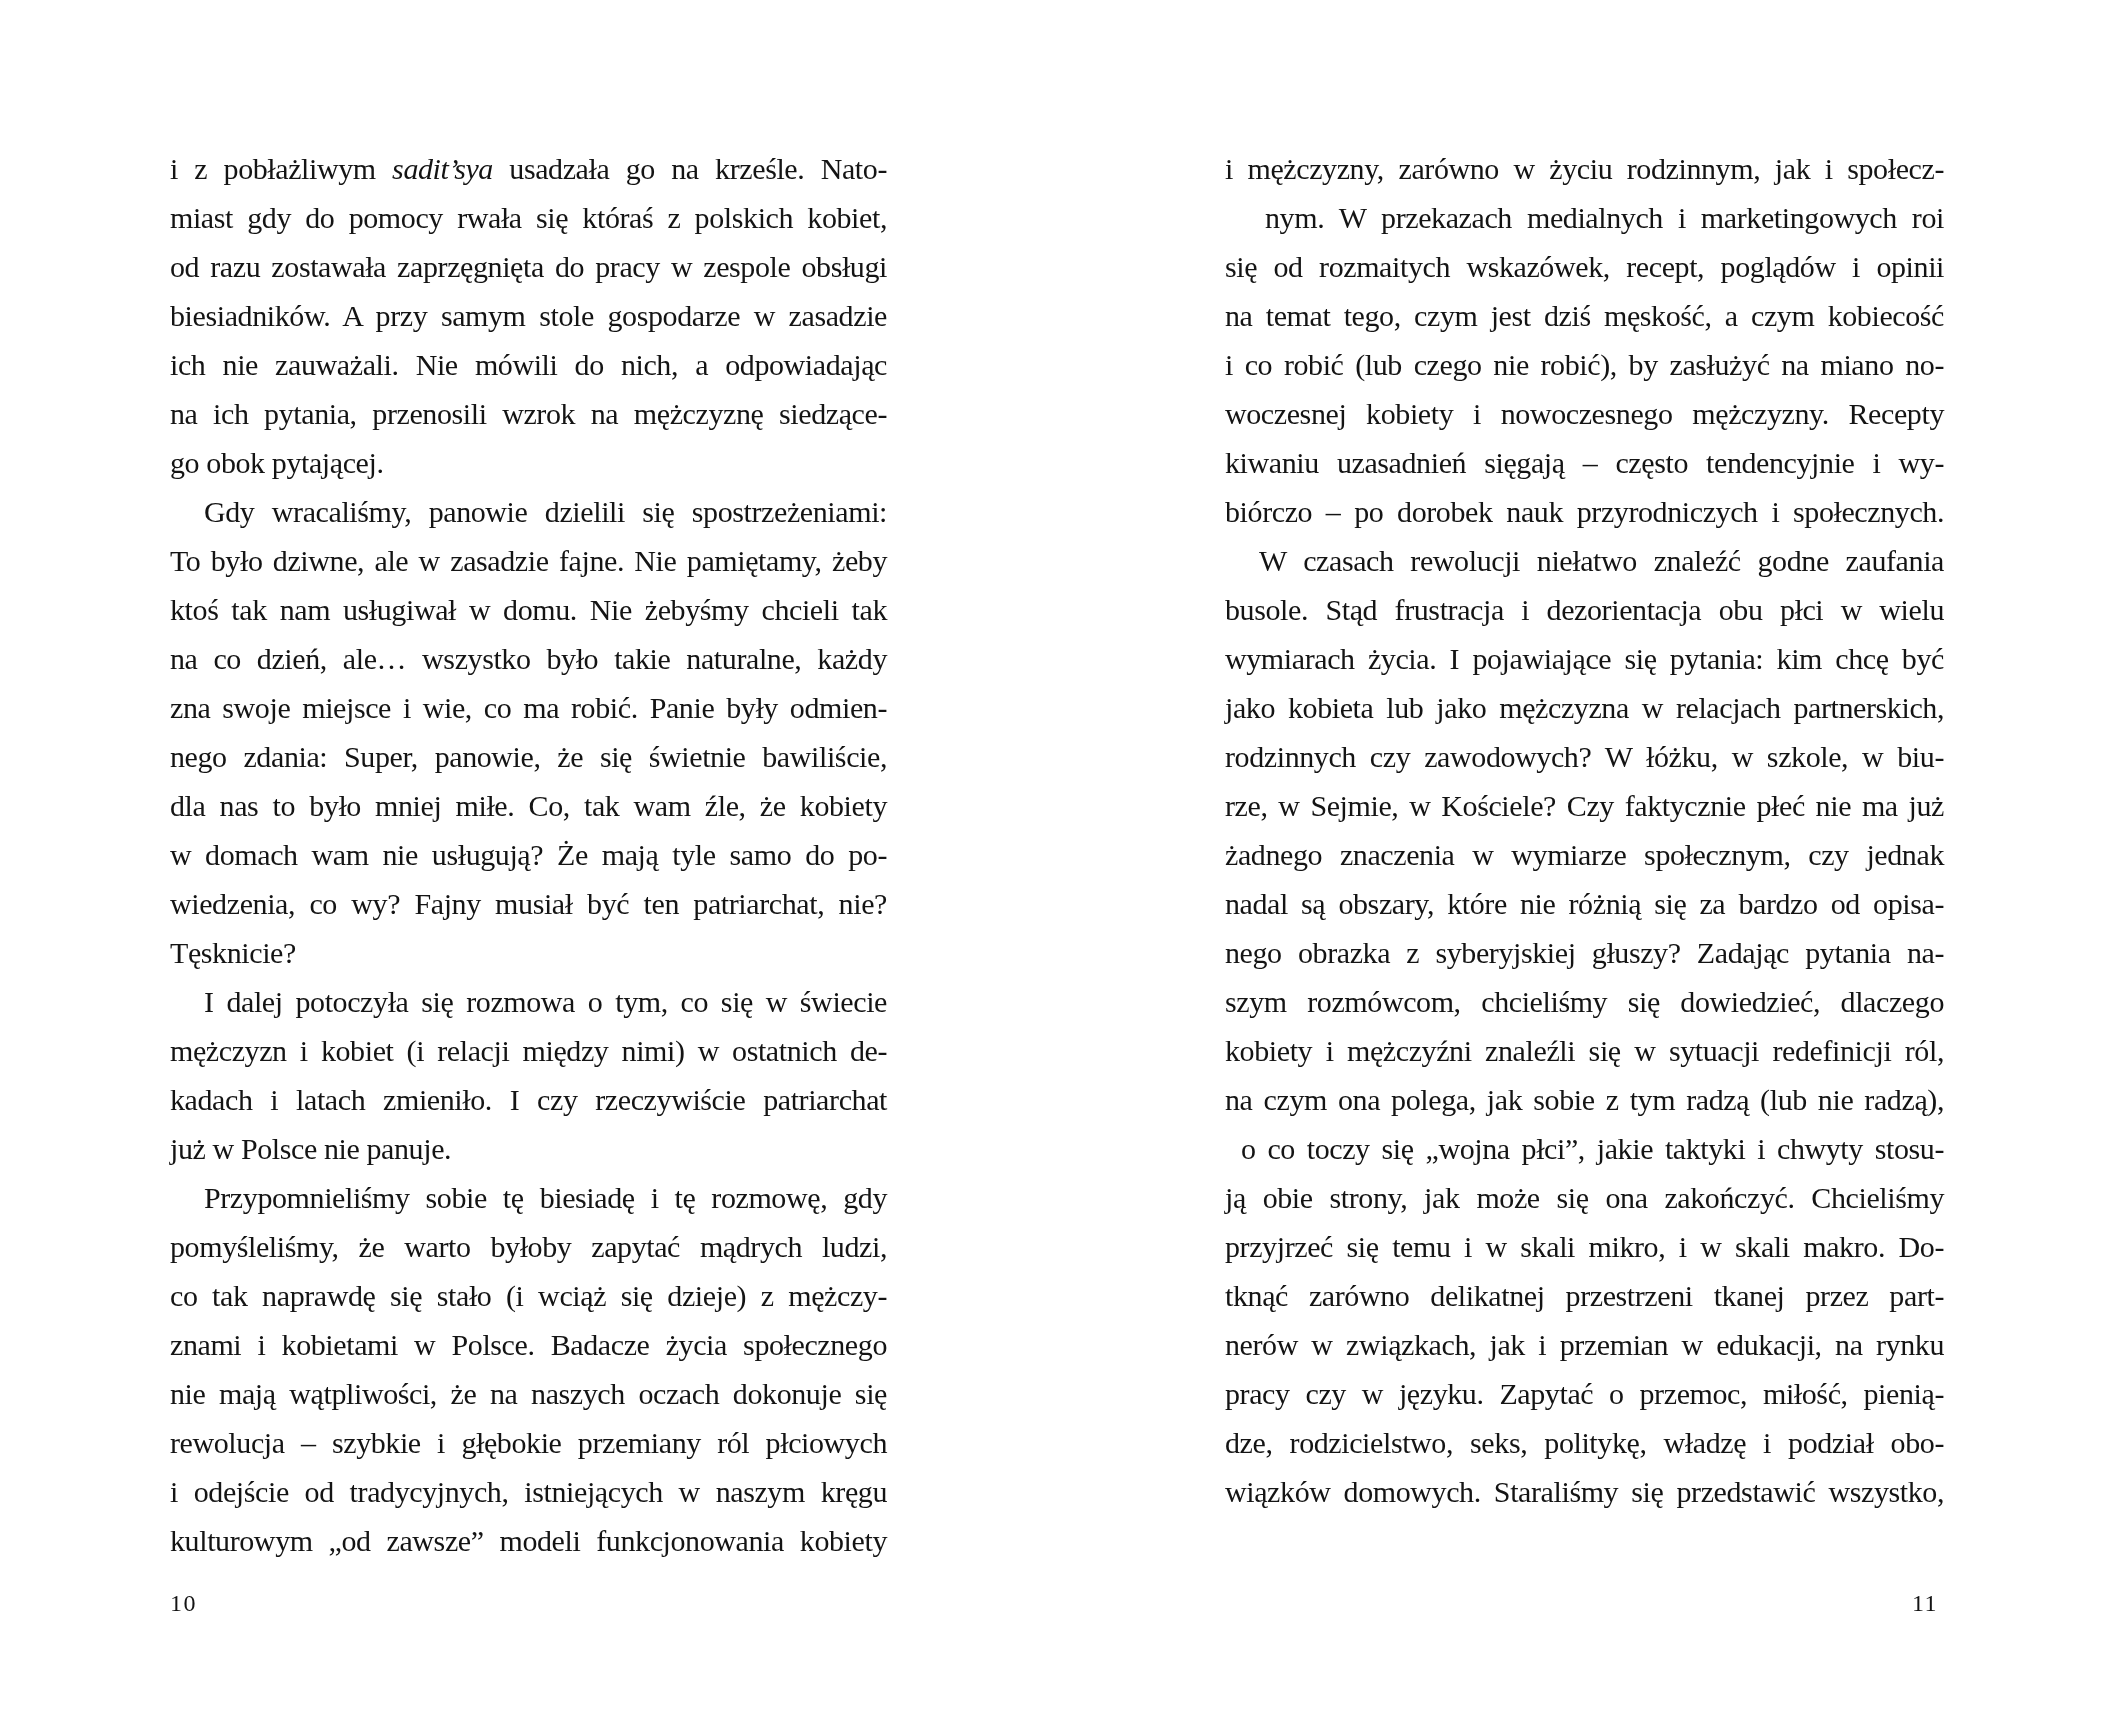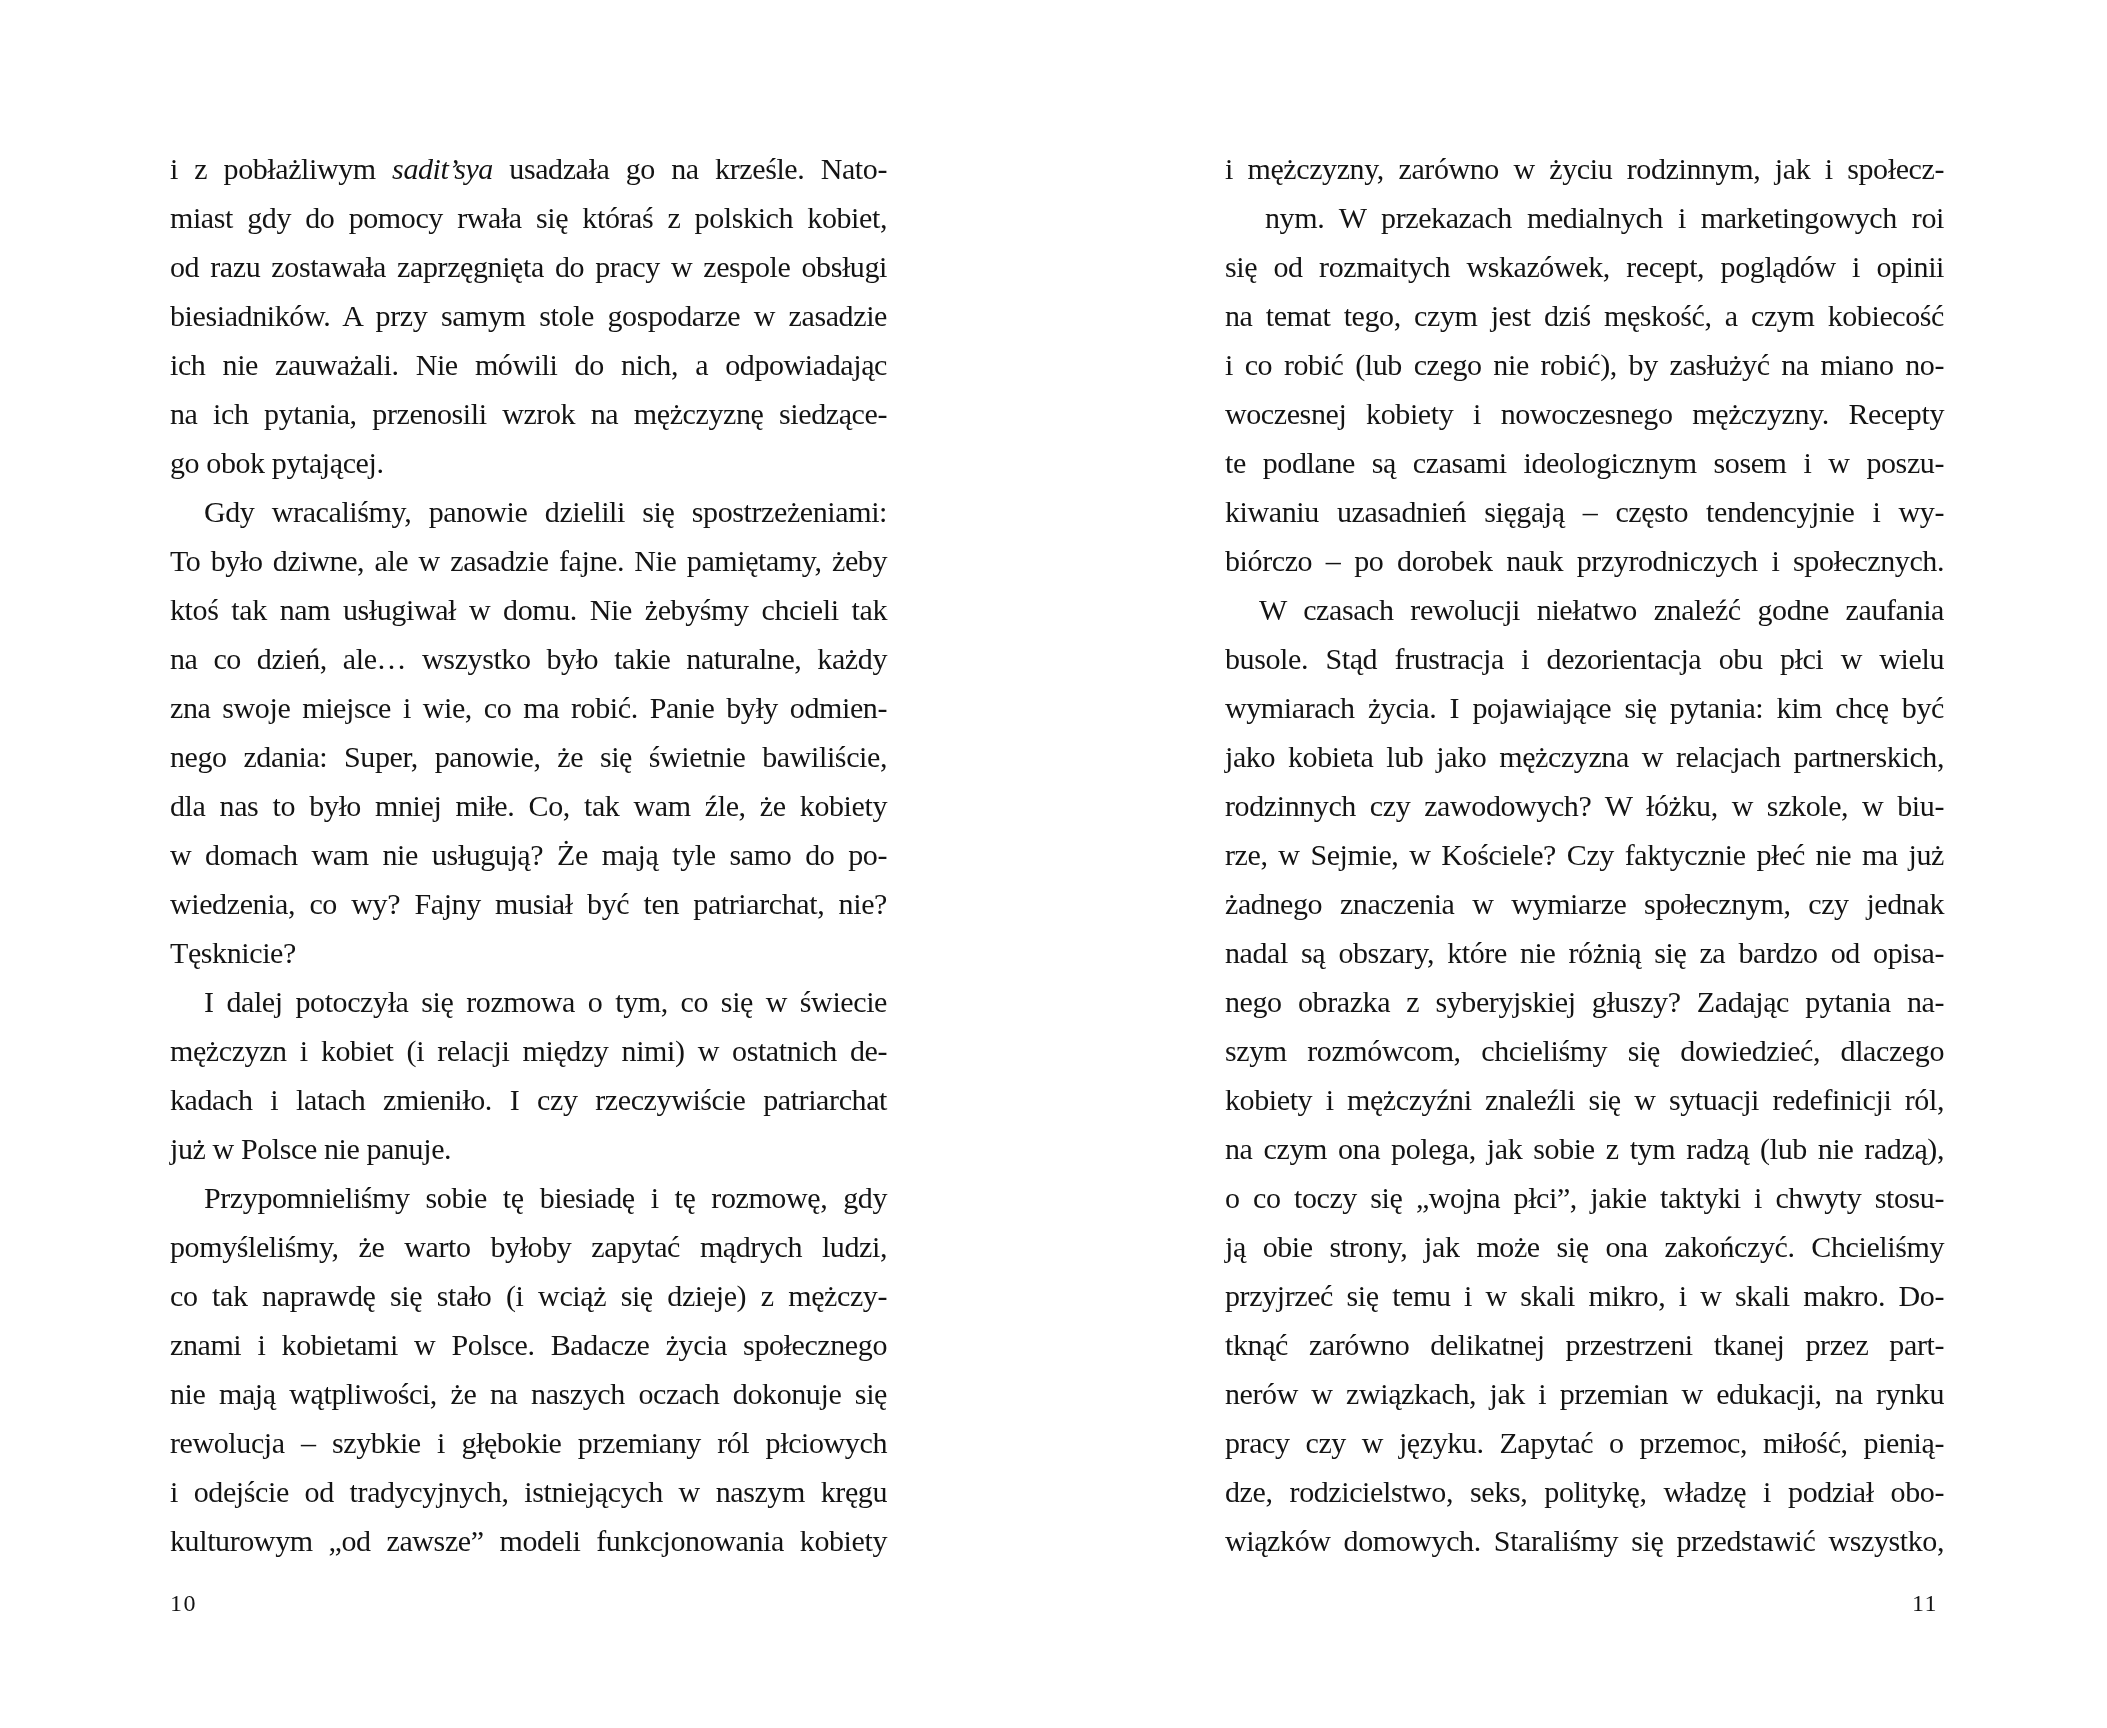--- a/index.html
+++ b/index.html
@@ -118,7 +118,6 @@
       <span class="line" style="white-space: normal;">na temat tego, czym jest dziś męskość, a czym kobiecość</span>
       <span class="line" style="white-space: normal;">i co robić (lub czego nie robić), by zasłużyć na miano no-</span>
       <span class="line" style="white-space: normal;">woczesnej kobiety i nowoczesnego mężczyzny. Recepty</span>
-      <span class="line" style="white-space: normal;">te podlane są czasami ideologicznym sosem i w poszu-</span>
       <span class="line" style="white-space: normal;">kiwaniu uzasadnień sięgają – często tendencyjnie i wy-</span>
       <span class="line" style="white-space: normal;">biórczo – po dorobek nauk przyrodniczych i społecznych.</span>
     </div>

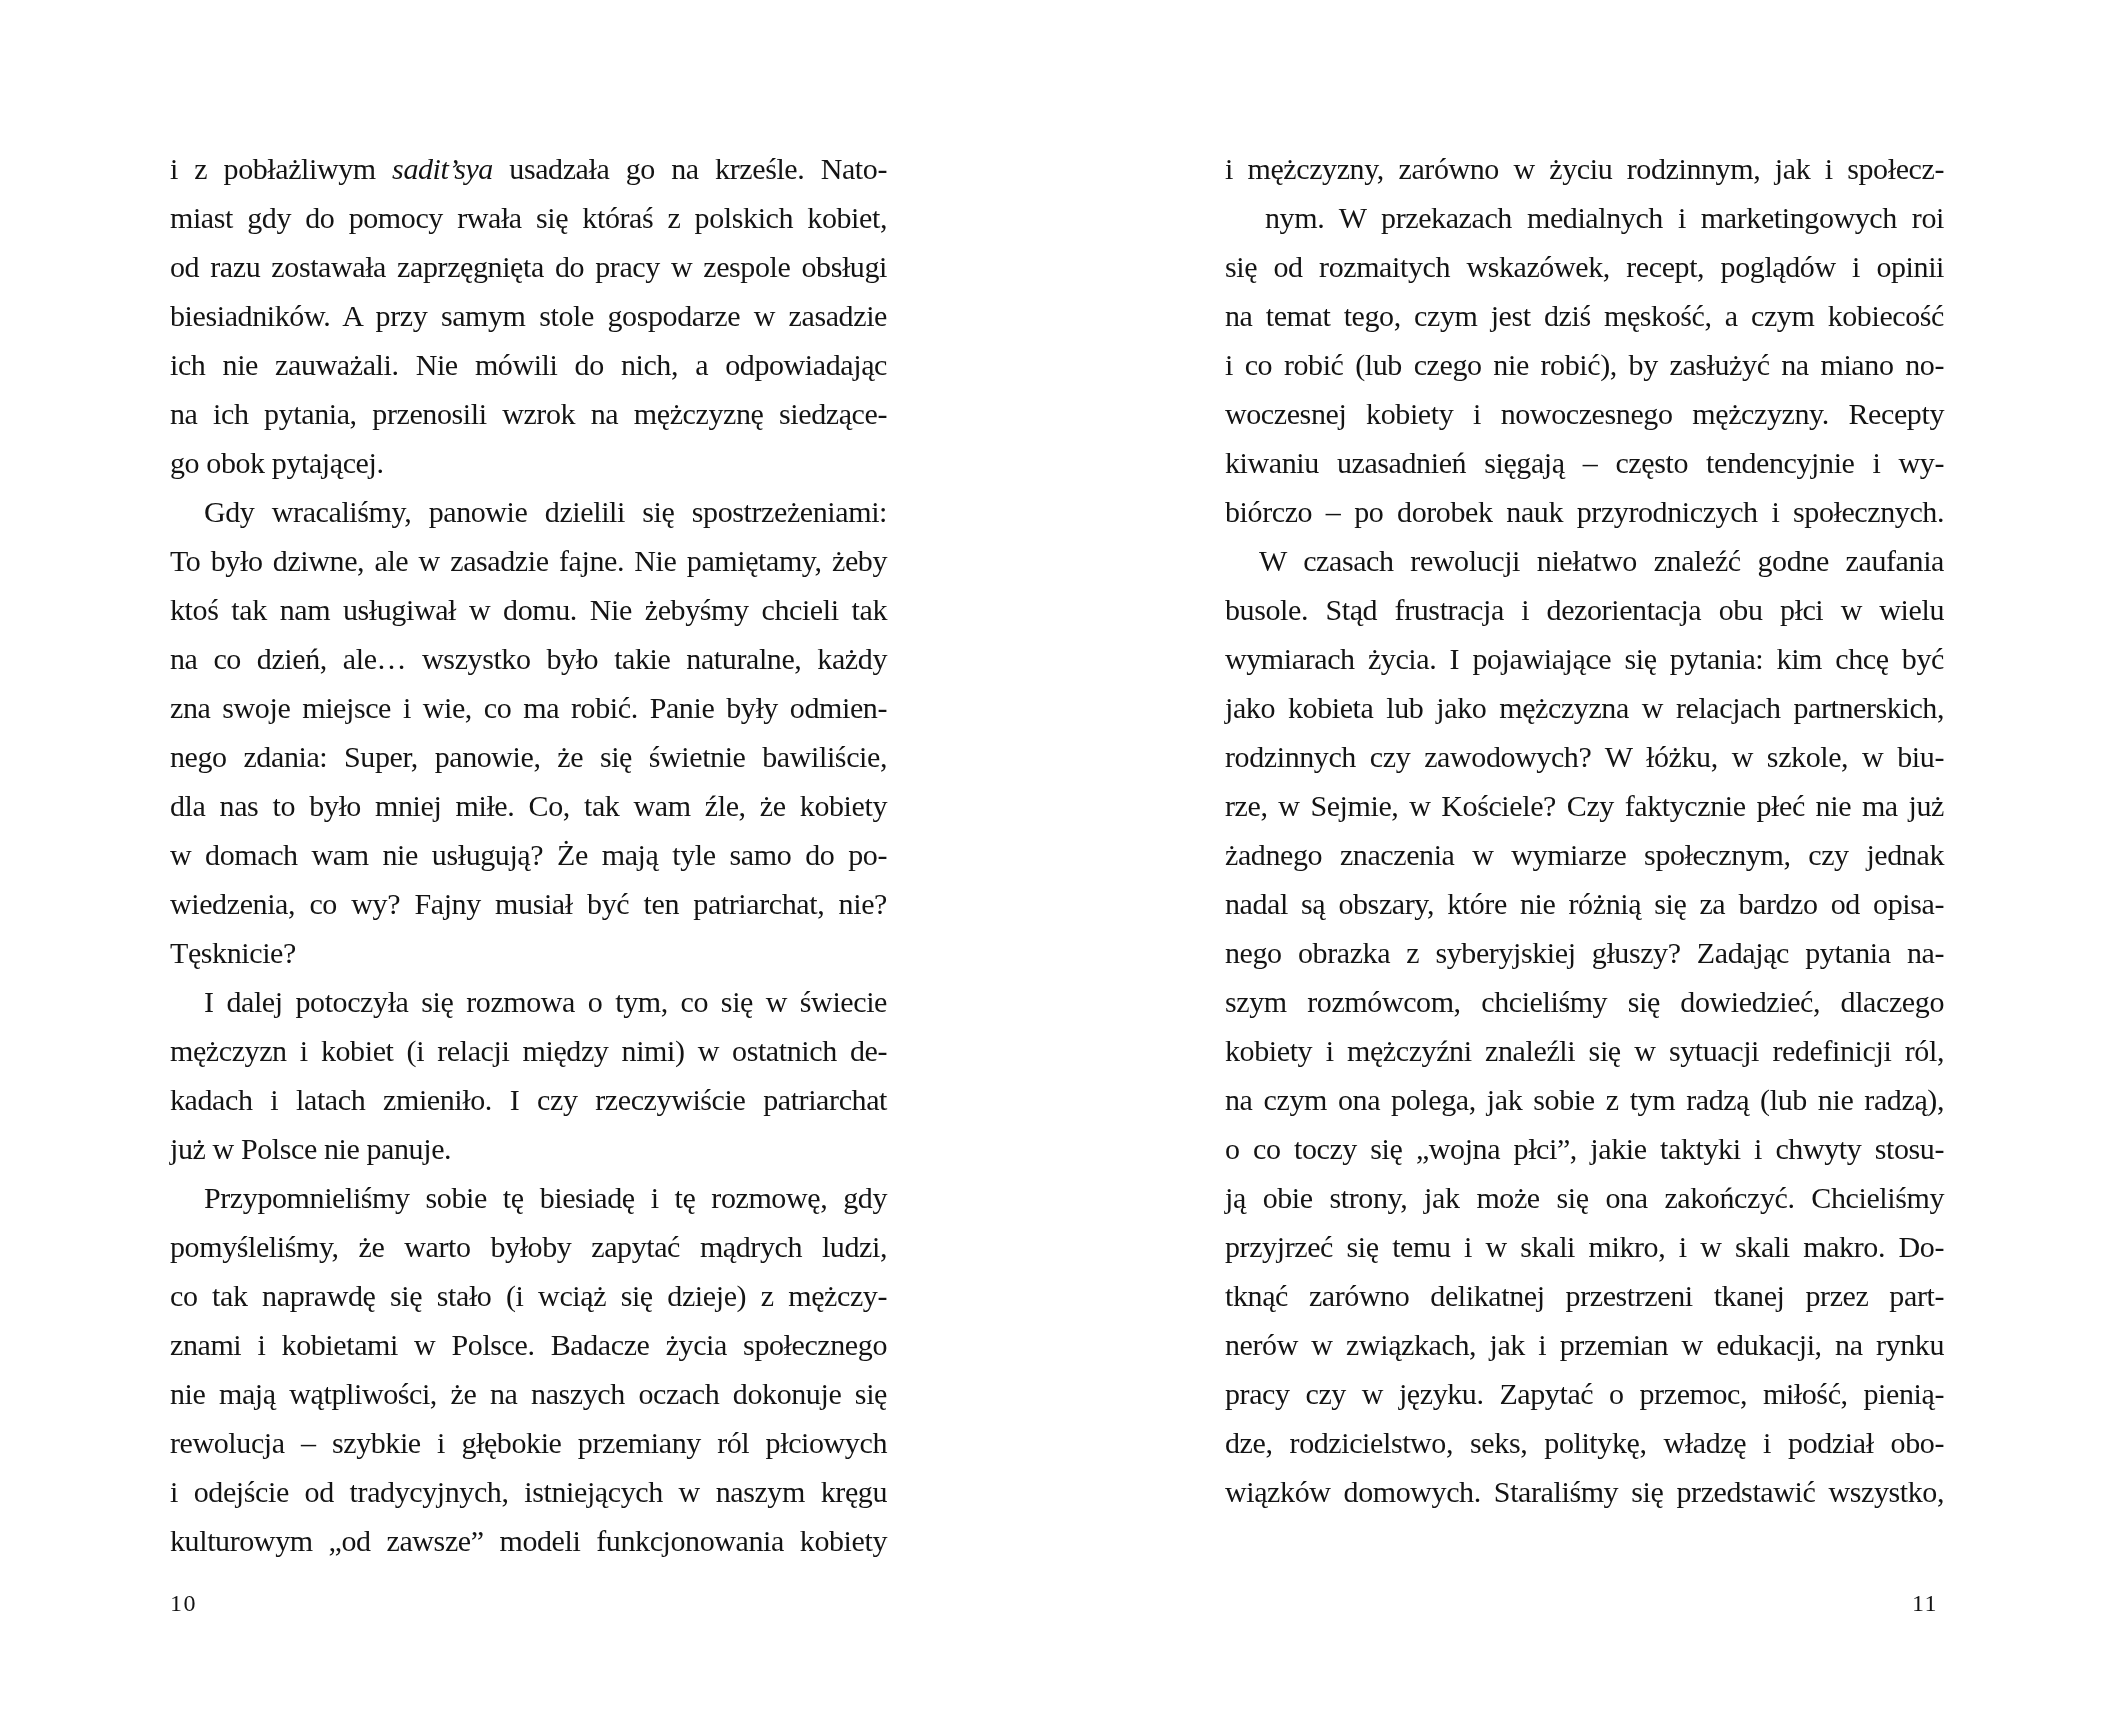--- a/index.html
+++ b/index.html
@@ -134,7 +134,7 @@
       <span class="line" style="white-space: normal;">szym rozmówcom, chcieliśmy się dowiedzieć, dlaczego</span>
       <span class="line" style="white-space: normal;">kobiety i mężczyźni znaleźli się w sytuacji redefinicji ról,</span>
       <span class="line" style="white-space: normal;">na czym ona polega, jak sobie z tym radzą (lub nie radzą),</span>
-      <span class="line" style="white-space: normal;">o co toczy się „wojna płci”, jakie taktyki i chwyty stosu-</span>
+      <span class="line" style="white-space: normal; margin-left: 16px;">o co toczy się „wojna płci”, jakie taktyki i chwyty stosu-</span>
       <span class="line" style="white-space: normal;">ją obie strony, jak może się ona zakończyć. Chcieliśmy</span>
       <span class="line" style="white-space: normal;">przyjrzeć się temu i w skali mikro, i w skali makro. Do-</span>
       <span class="line" style="white-space: normal;">tknąć zarówno delikatnej przestrzeni tkanej przez part-</span>

